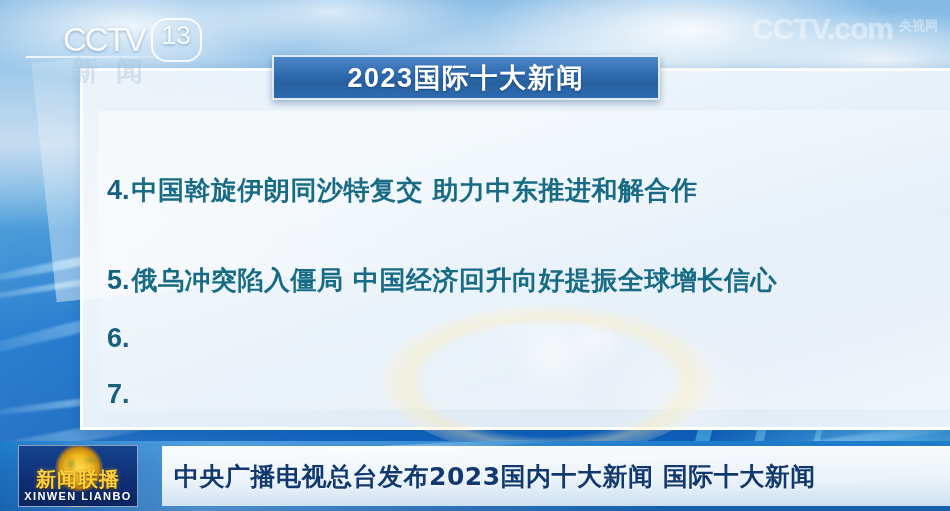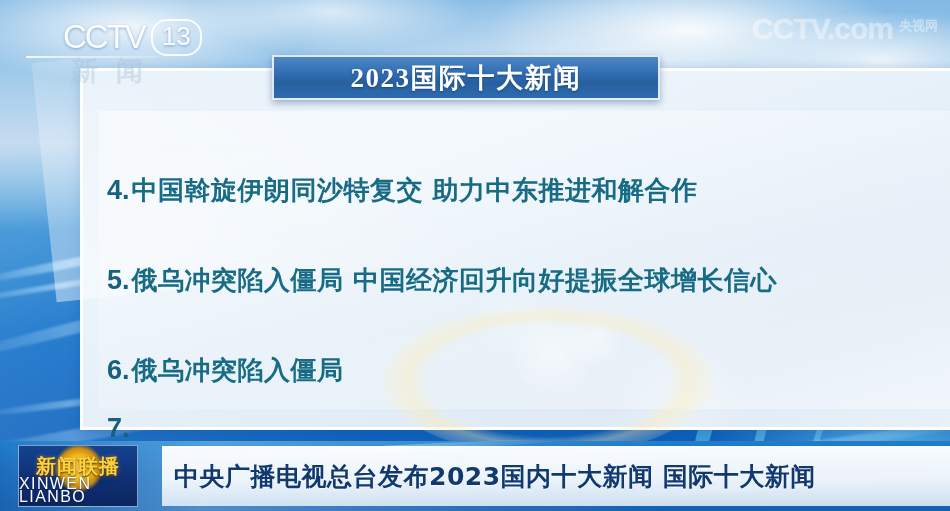--- a/index.html
+++ b/index.html
@@ -90,7 +90,7 @@
     margin-left:4px;
     border:2.5px solid rgba(255,255,255,.9);
     border-radius:16px;
-    padding:0 9px 3px 9px;
+    padding:0 9px 10px 9px;
     font-size:26px; letter-spacing:0px;
     line-height:30px;
   }

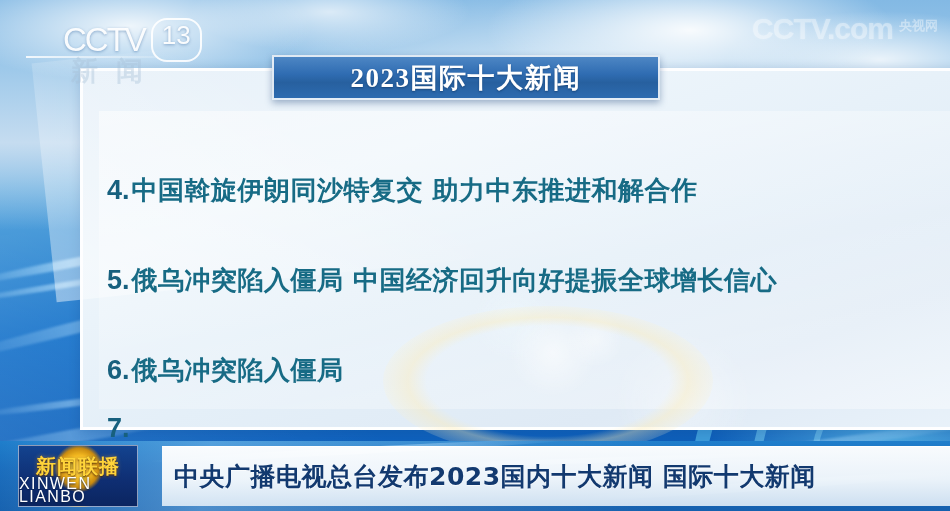--- a/index.html
+++ b/index.html
@@ -166,7 +166,7 @@
   .title-banner .title-text{
     color:#ffffff;
     font-size:27px; font-weight:bold; letter-spacing:1.5px;
-    font-family:Liberation Serif, serif;
+    font-family:Liberation Sans, sans-serif;
     text-shadow:0 1px 2px rgba(10,45,90,.55);
     white-space:nowrap;
   }

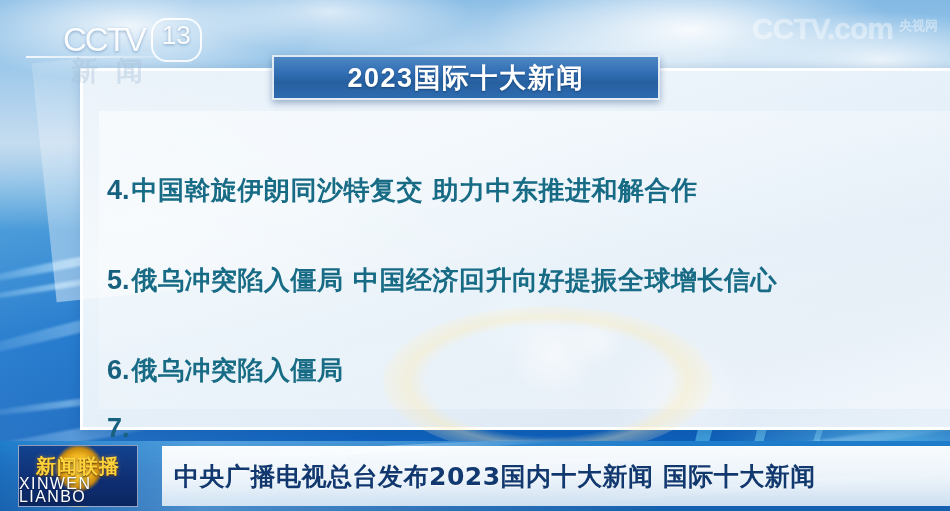--- a/index.html
+++ b/index.html
@@ -316,7 +316,6 @@
       </div>
       <div class="news-item">
         <span class="news-num">6.</span>
-        <span class="news-text">俄乌冲突陷入僵局</span>
       </div>
       <div class="news-item">
         <span class="news-num">7.</span>

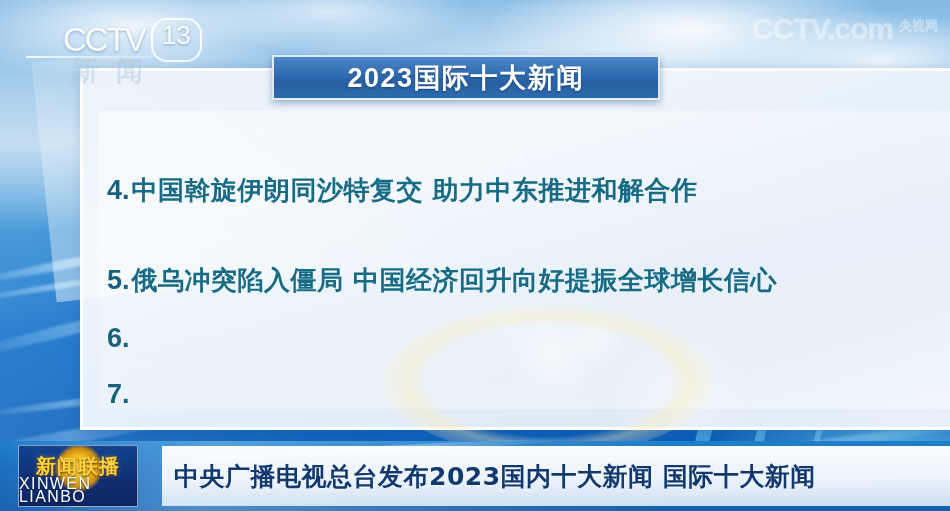--- a/index.html
+++ b/index.html
@@ -245,7 +245,7 @@
   }
   .xwlb-en{
     position:relative;
-    font-size:16px; font-weight:normal; letter-spacing:1.4px;
+    font-size:11px; font-weight:bold; letter-spacing:1.4px;
     color:#ffffff;
     text-shadow:0 1px 2px rgba(10,30,70,.9);
     line-height:13px;

